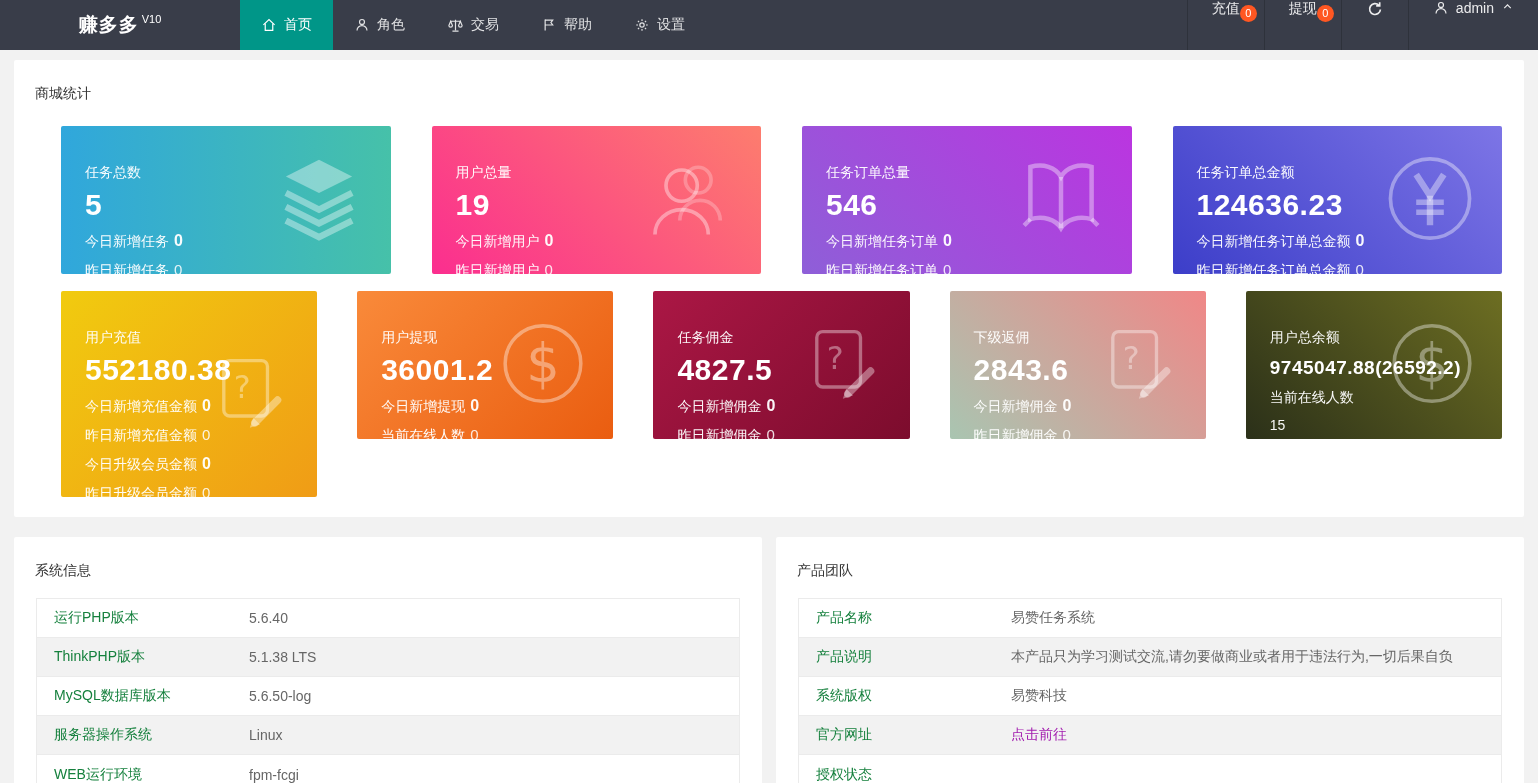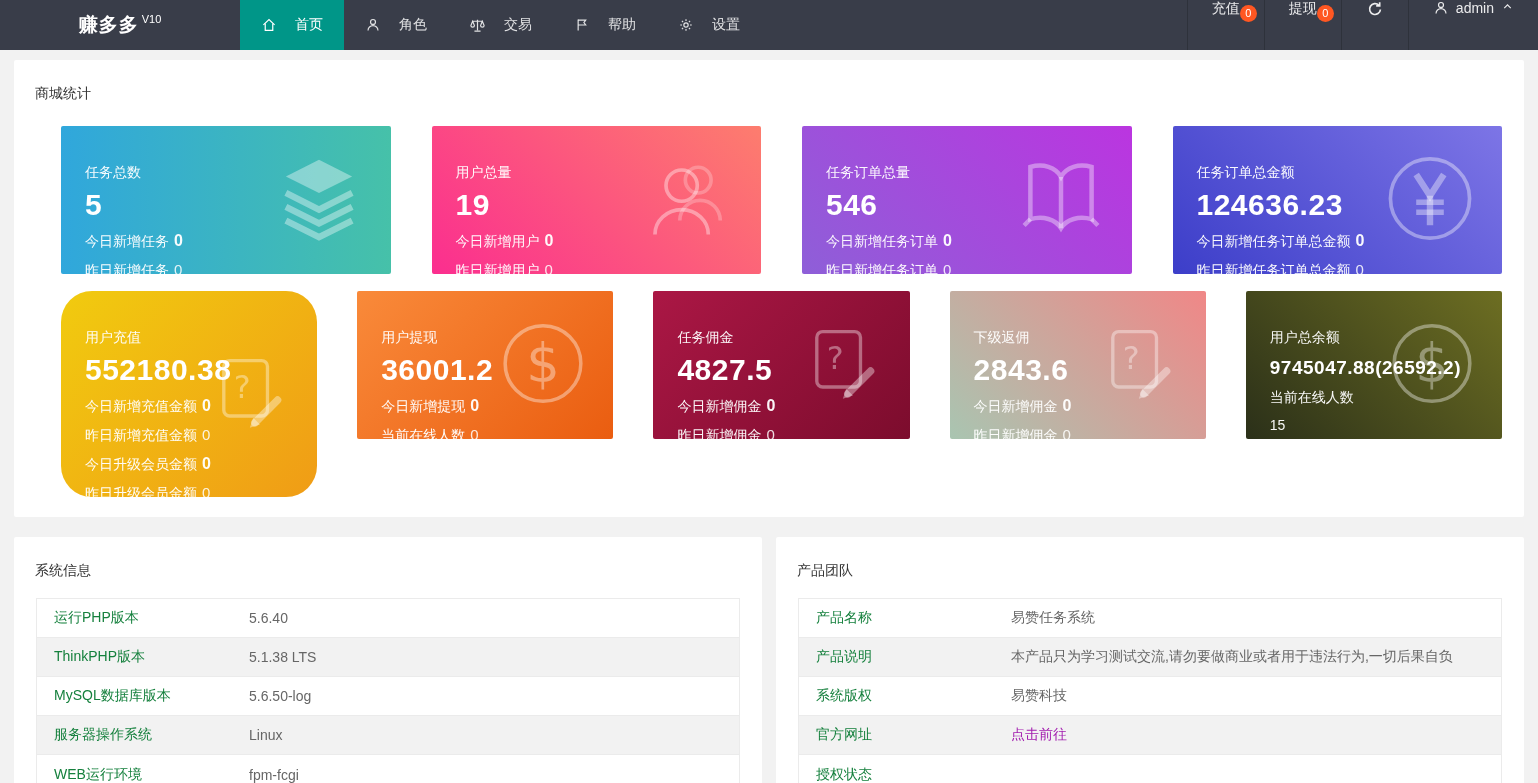--- a/index.html
+++ b/index.html
@@ -22,7 +22,7 @@
   .logo-ver { font-size: 11px; margin-left: 3px; position: relative; top: -6px; color: #fff; }
   .menu { display: flex; align-items: stretch; }
   .menu-item {
-    display: flex; align-items: center; gap: 18px; padding: 0 21px;
+    display: flex; align-items: center; gap: 7px; padding: 0 21px;
     color: rgba(255,255,255,.85); cursor: pointer; text-decoration: none; font-size: 14px;
   }
   .menu-item.active { background: #009688; color: #fff; }

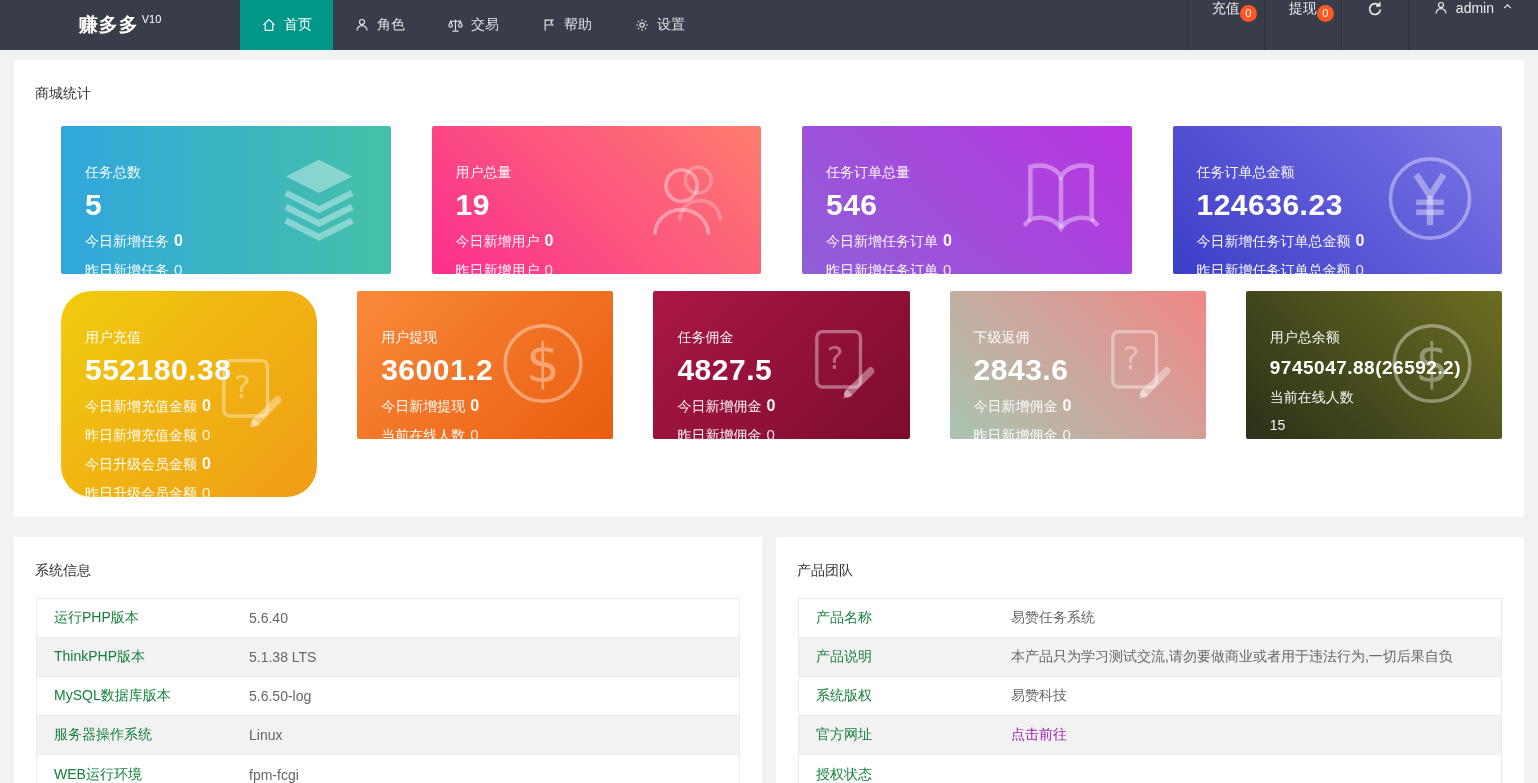--- a/index.html
+++ b/index.html
@@ -233,7 +233,7 @@
       </div>
 
       <div class="grid5">
-        <div class="card tall" style="background: linear-gradient(135deg, rgb(241, 203, 15), rgb(240, 156, 22)); border-radius: 31px;">
+        <div class="card tall" style="background: linear-gradient(135deg, rgb(241, 203, 15), rgb(240, 156, 22));">
           <div class="c-label">用户充值</div>
           <div class="c-value">552180.38</div>
           <div class="c-line"><span>今日新增充值金额</span><span class="lv bold">0</span></div>

